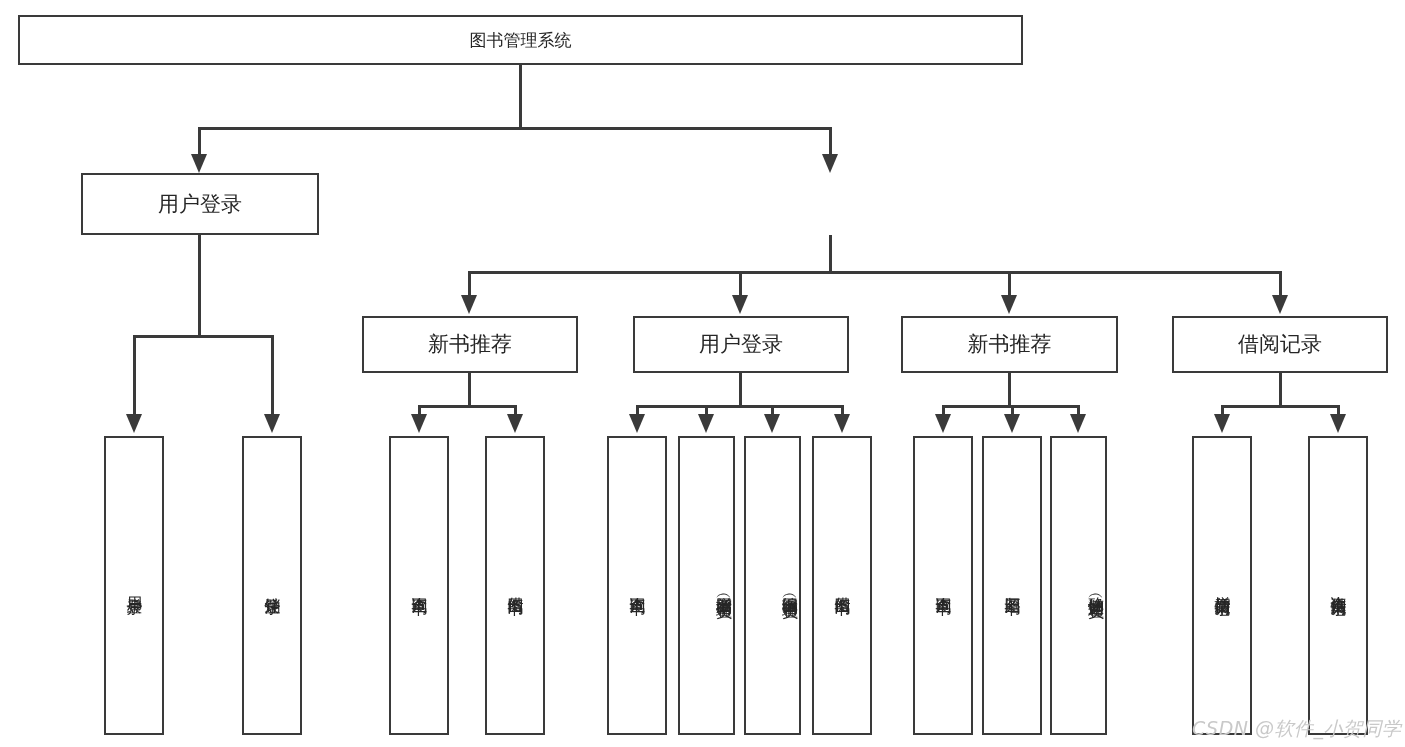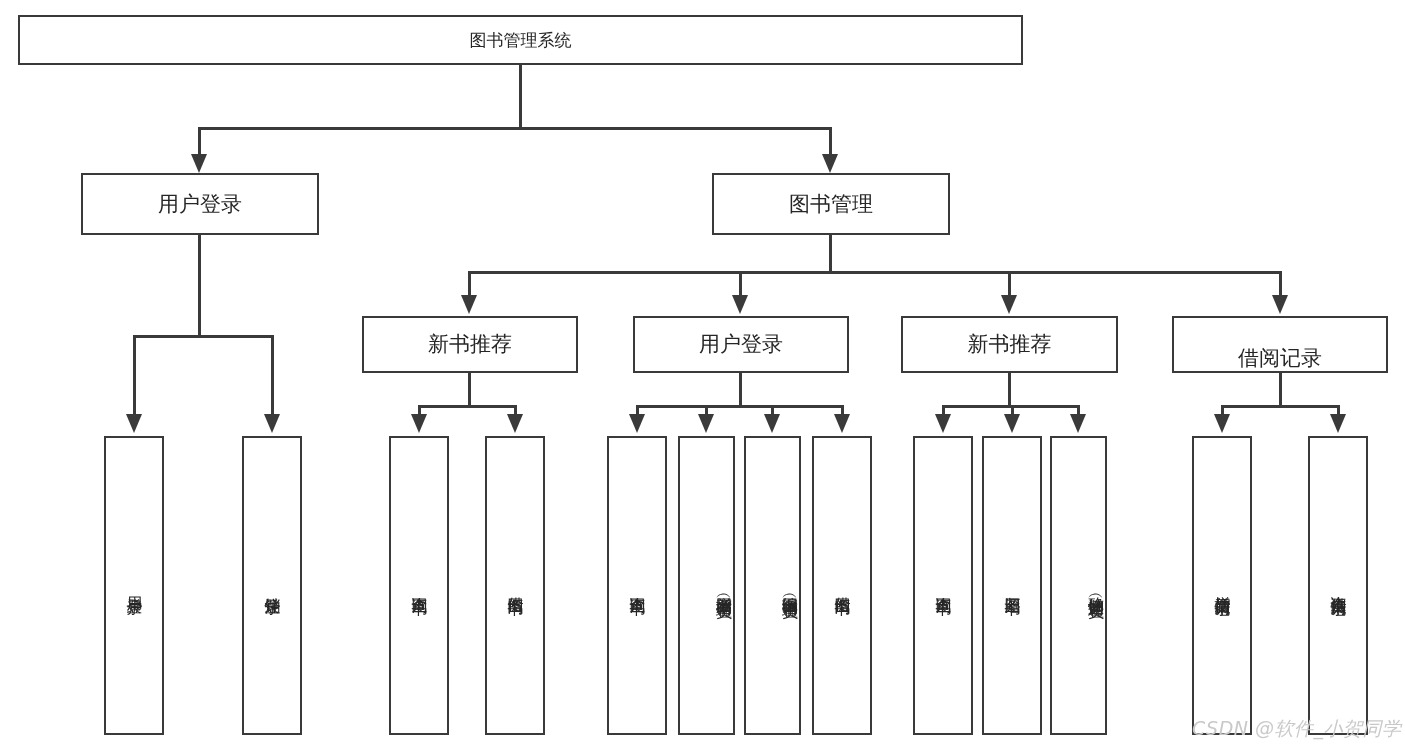--- a/index.html
+++ b/index.html
@@ -102,9 +102,6 @@
 
   <div class="node level2" style="left: 81px; top: 173px; width: 238px; height: 62px;">
     <span class="node-label">用户登录</span>
-  </div>
-  <div class="node level2" style="left: 712px; top: 173px; width: 238px; height: 62px;">
-    <span class="node-label">图书管理</span>
   </div>
 
   <div class="edge v" style="left:198px; top:235px; height:100px;"></div>

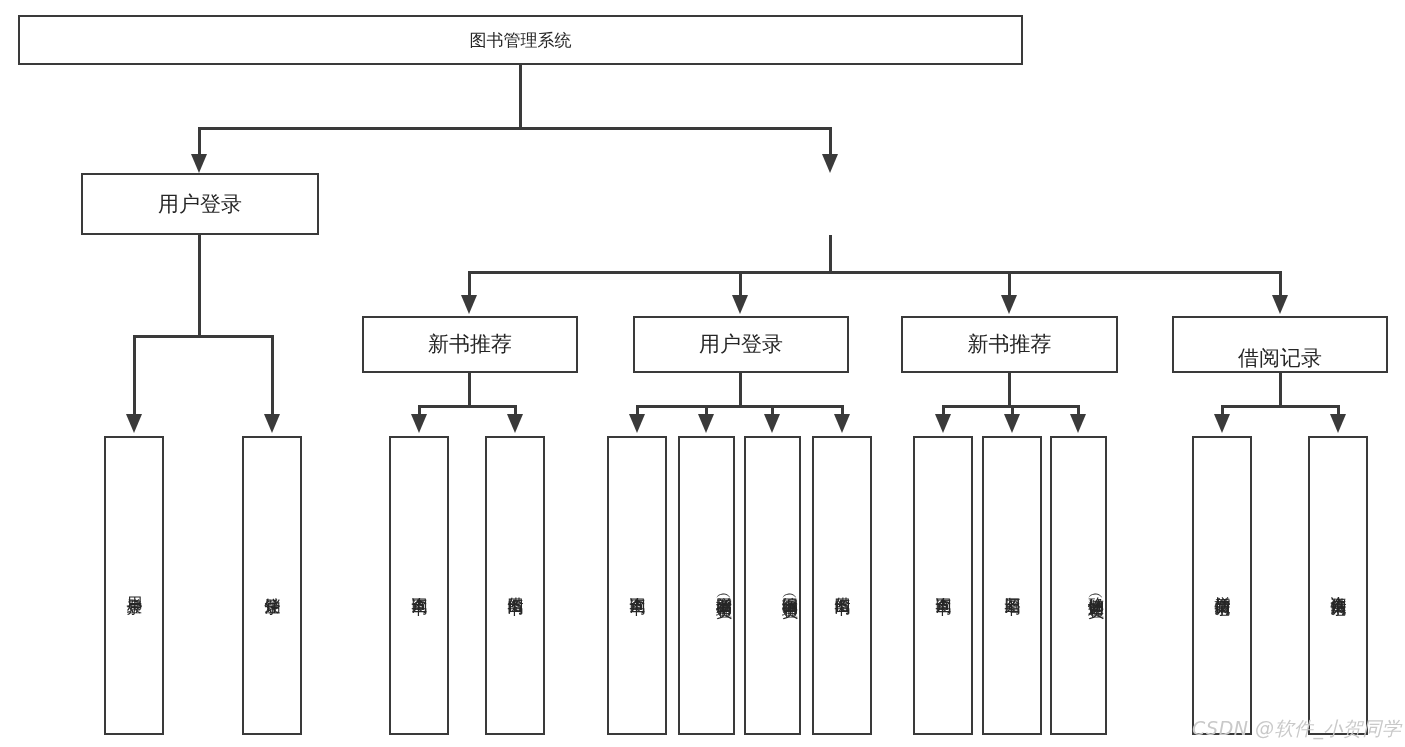--- a/index.html
+++ b/index.html
@@ -131,7 +131,7 @@
   <div class="node level3" style="left: 901px; top: 316px; width: 217px; height: 57px;">
     <span class="node-label">新书推荐</span>
   </div>
-  <div class="node level3" style="left: 1172px; top: 316px; width: 216px; height: 57px; align-items: flex-end;">
+  <div class="node level3" style="left: 1172px; top: 316px; width: 216px; height: 57px;">
     <span class="node-label">借阅记录</span>
   </div>
 

